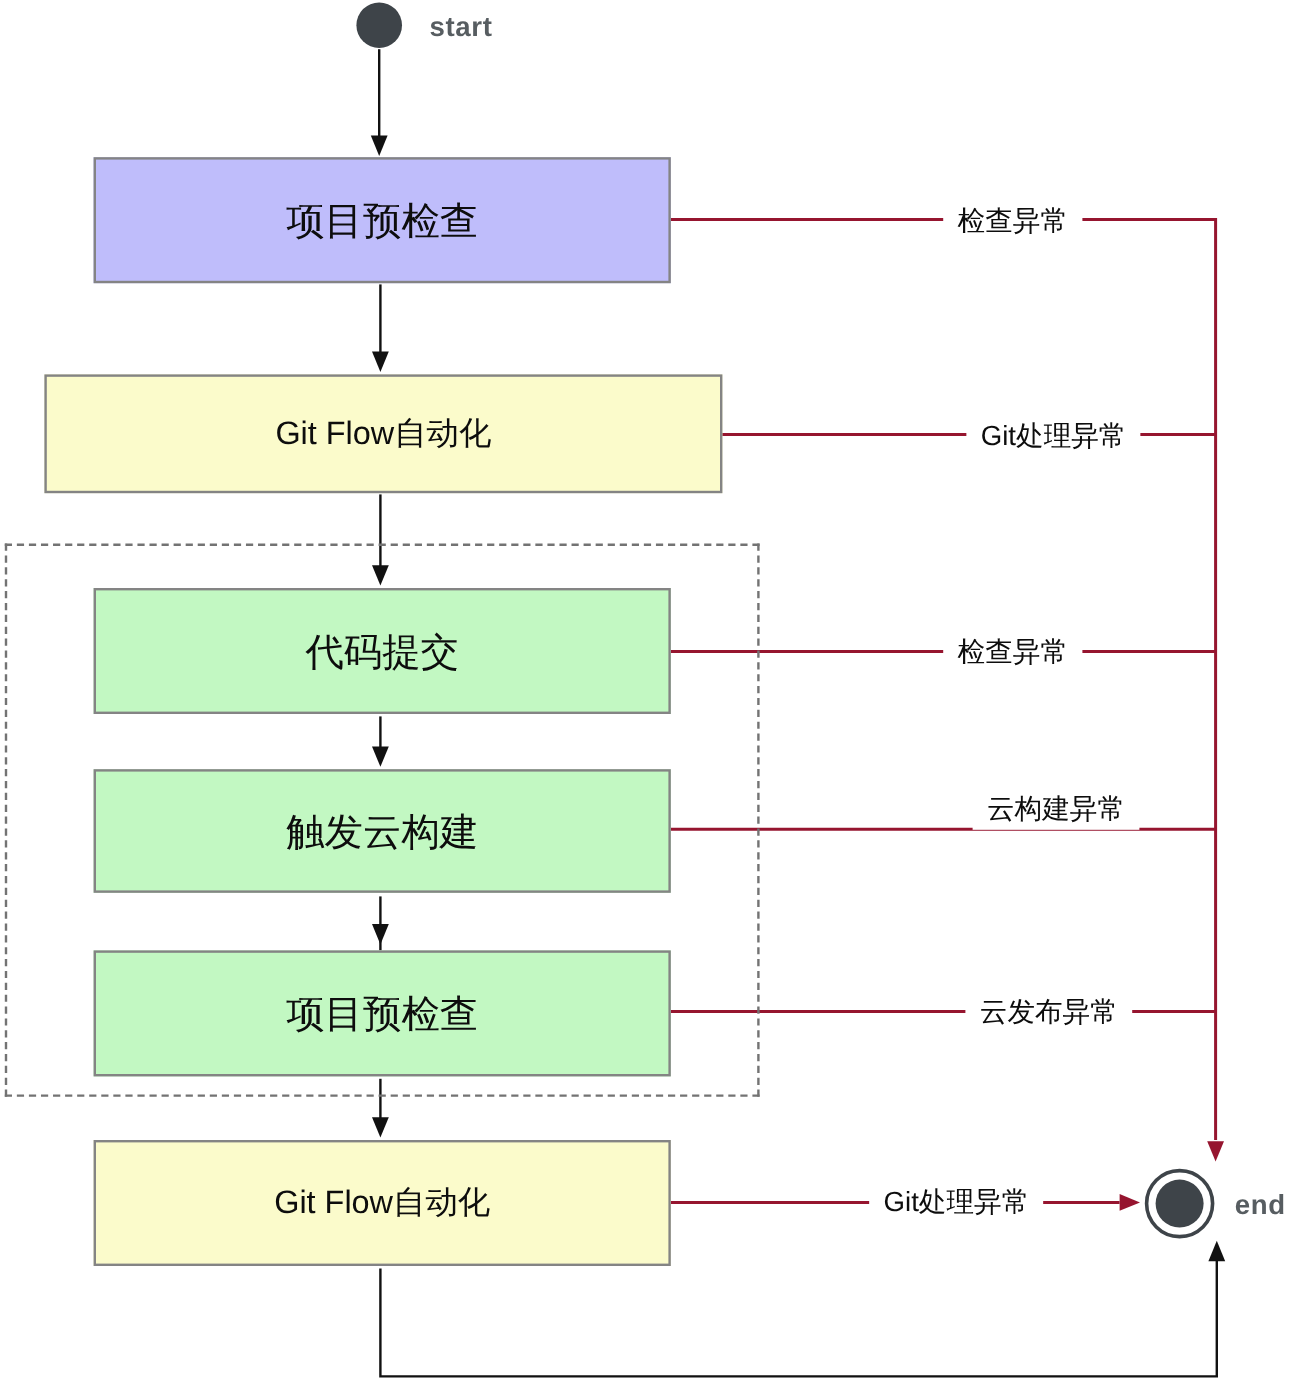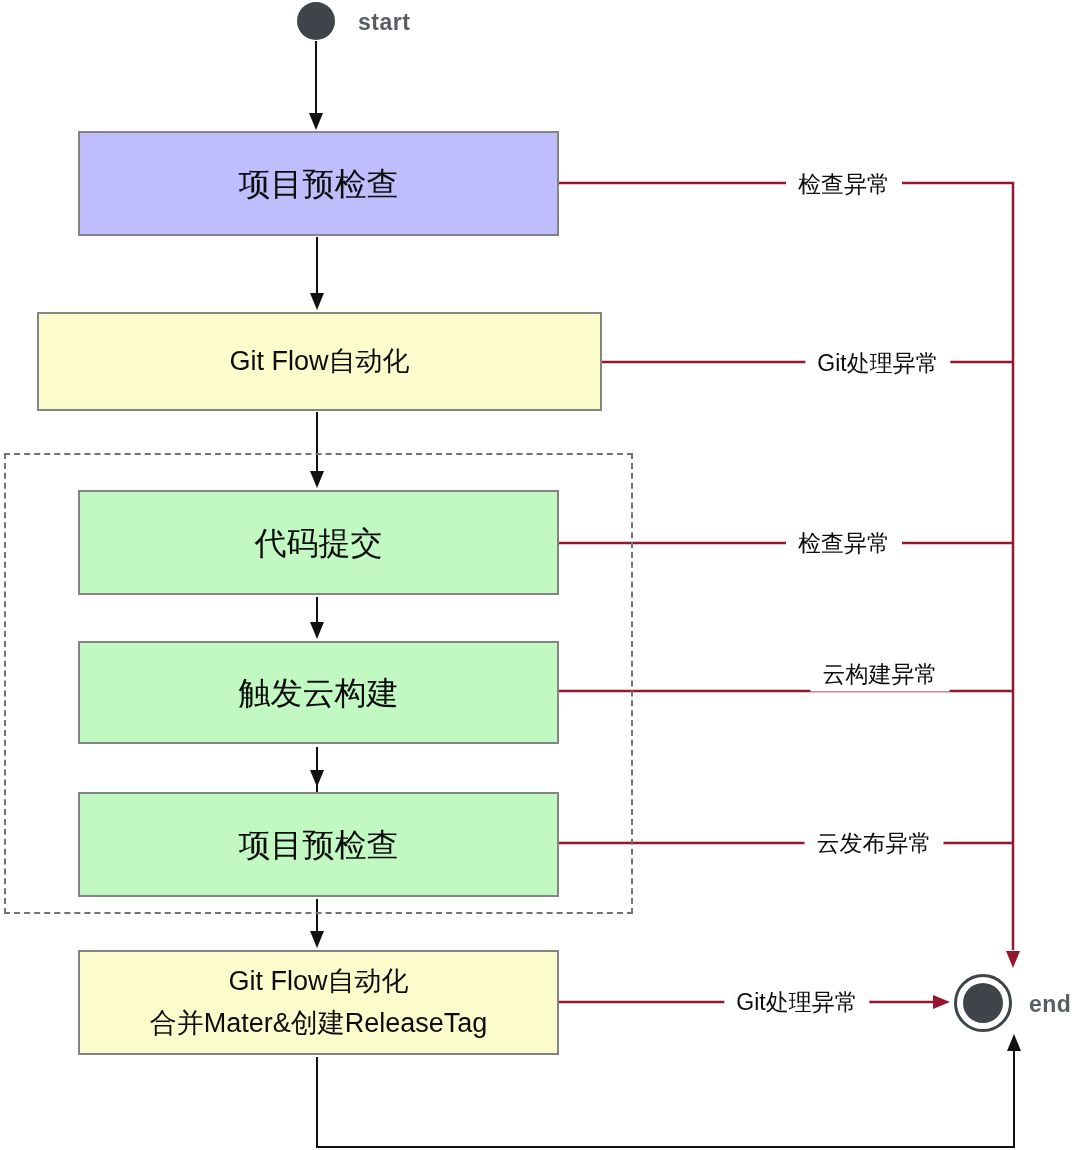--- a/index.html
+++ b/index.html
@@ -138,7 +138,6 @@
 
   <div class="box fill-yellow b6">
     <span>Git Flow自动化</span>
-    <span>合并Mater&amp;创建ReleaseTag</span>
   </div>
 
   <div class="edge-label el1">检查异常</div>

